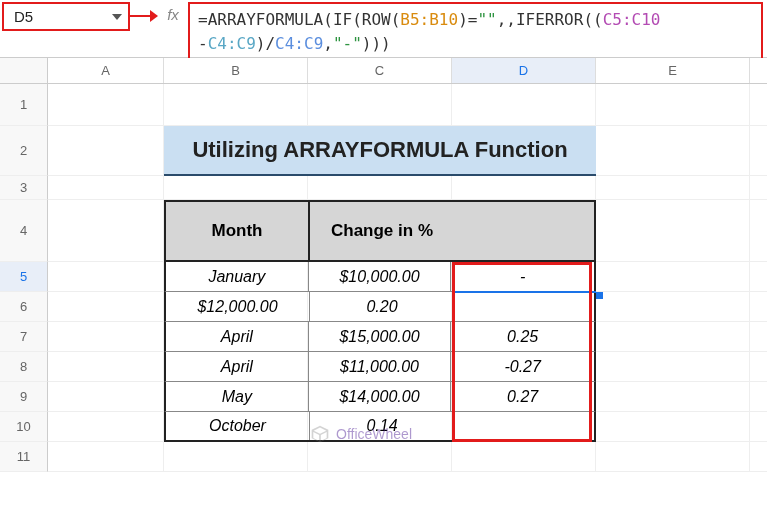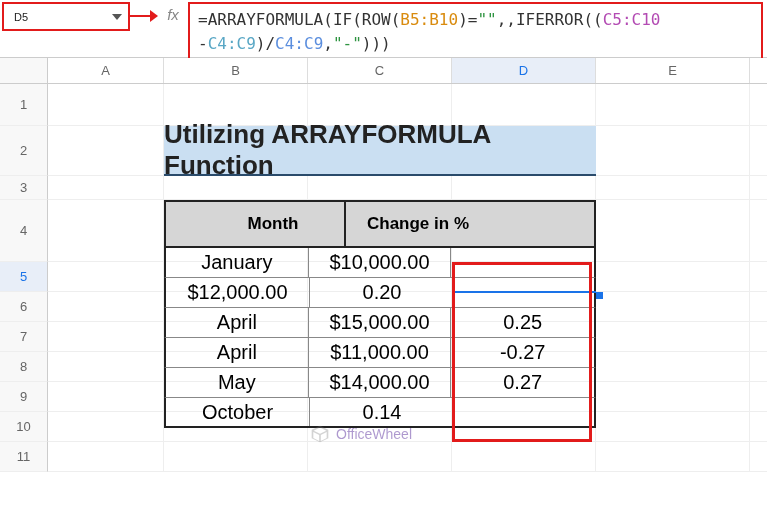--- a/index.html
+++ b/index.html
@@ -32,7 +32,7 @@
   }
   .namebox-text {
     flex: 1;
-    font-size: 11px;
+    font-size: 15px;
     color: #222;
   }
   .namebox-dd {

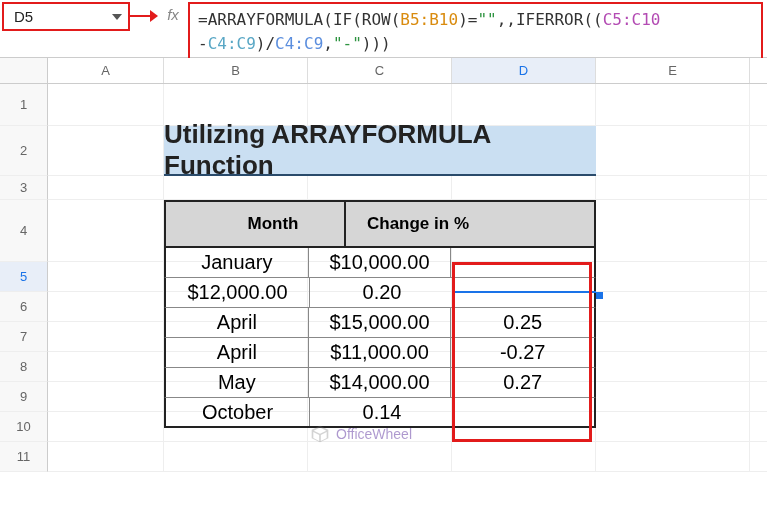--- a/index.html
+++ b/index.html
@@ -149,7 +149,7 @@
     background:#cadff2;
     border-bottom:2px solid #2a4b6b;
     display:flex; align-items:center; justify-content:center;
-    font-size:26px; font-weight:bold; color:#222;
+    font-size:22px; font-weight:bold; color:#222;
   }
 
   .table-box {

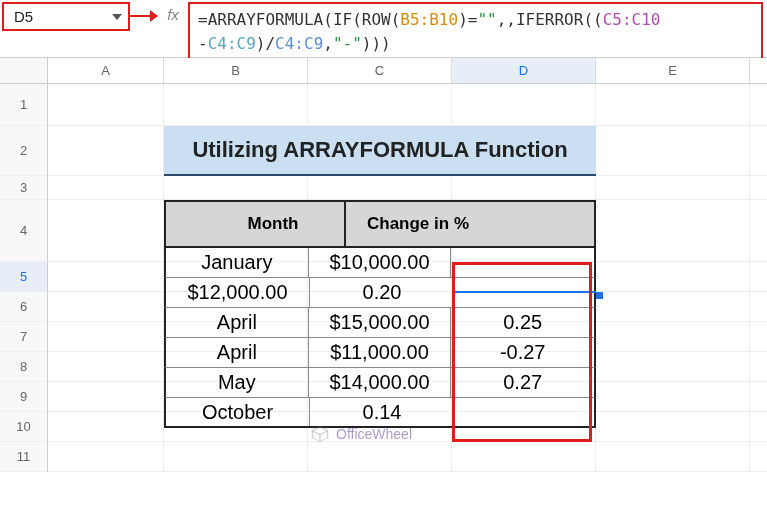--- a/index.html
+++ b/index.html
@@ -157,7 +157,7 @@
     left:116px; top:116px; 
     width:432px;
   }
-  .thead-row { display:flex; height:48px; background:#d6d6d6; border:2px solid #222;padding-left:36px; }
+  .thead-row { display:flex; height:62px; background:#d6d6d6; border:2px solid #222; }
   .th {
     display:flex; align-items:center; justify-content:center;
     font-weight:bold; font-size:17px; text-align:center;

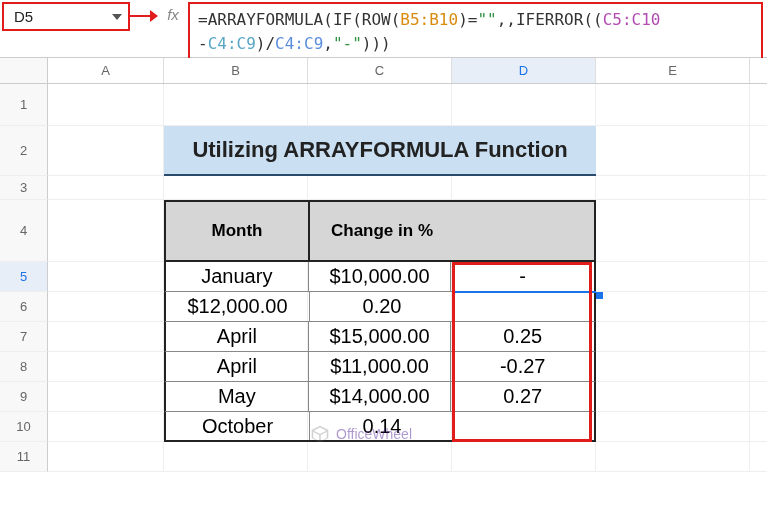--- a/index.html
+++ b/index.html
@@ -168,7 +168,7 @@
 
   .tbody-row { display:flex; height:30px; border-left:2px solid #222; border-right:2px solid #222; border-bottom:1px solid #888;}
   .tbody-row:last-child{ border-bottom:2px solid #222; }
-  .td { display:flex; align-items:center; justify-content:center; font-size:20px; border-right:1px solid #888;}
+  .td { display:flex; align-items:center; justify-content:center; font-size:16px; border-right:1px solid #888;font-style:italic;}
   .td:last-child{border-right:none;}
   .td.b{width:144px;} .td.c{width:144px;} .td.d{width:144px;}
 

